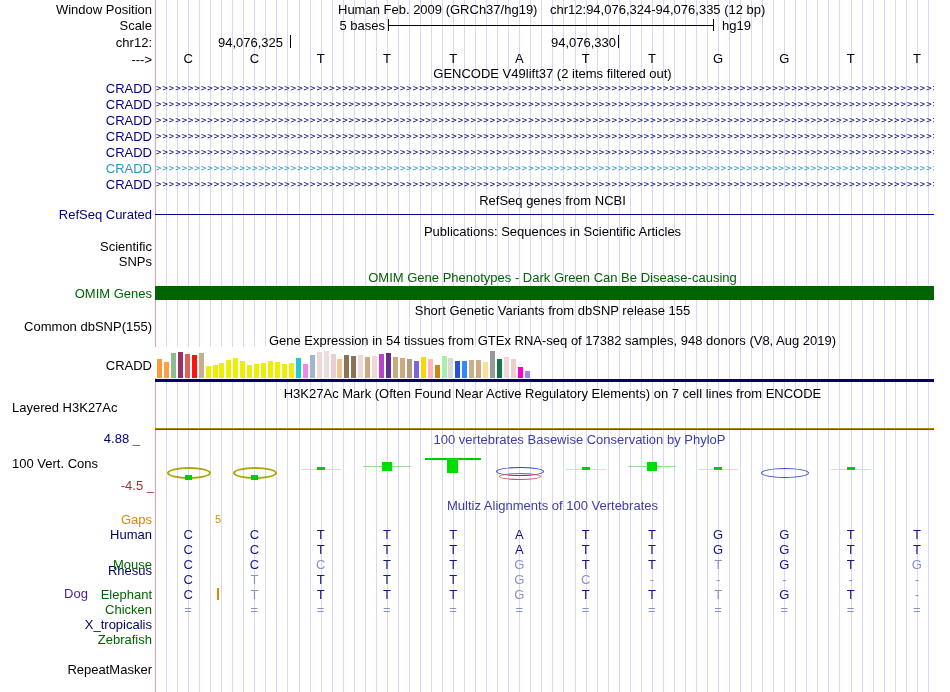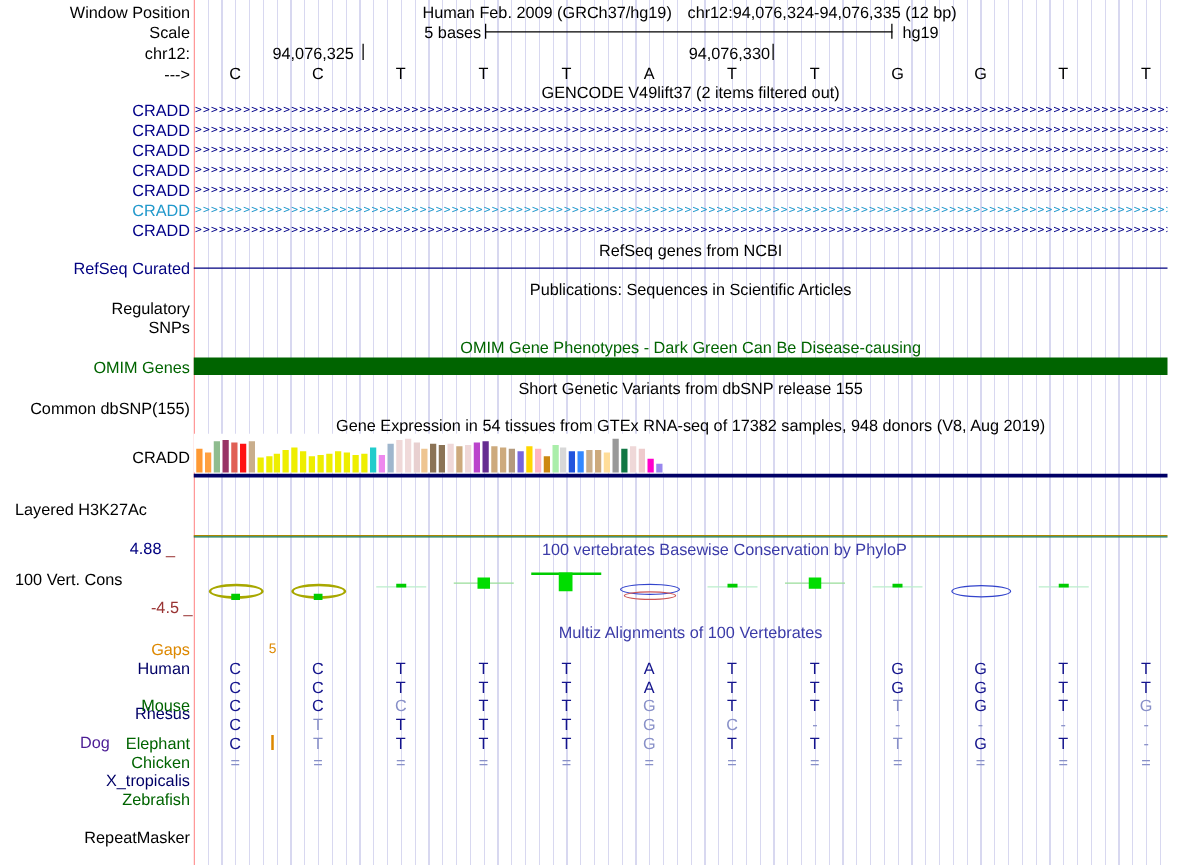--- a/index.html
+++ b/index.html
@@ -46,7 +46,7 @@
   <div class="hline" id="refseq-line" style="left: 155px; top: 214px; width: 795px; background: rgb(0, 0, 128);"></div>
 
   <div class="title" style="top:224px">Publications: Sequences in Scientific Articles</div>
-  <div class="lbl" style="top:239px">Regulatory</div>
+  <div class="lbl" style="top:239px">Scientific</div>
   <div class="lbl" style="top:254px">SNPs</div>
 
   <div class="title" id="omim-title" style="top: 270px; color: rgb(0, 100, 0);">OMIM Gene Phenotypes - Dark Green Can Be Disease-causing</div>

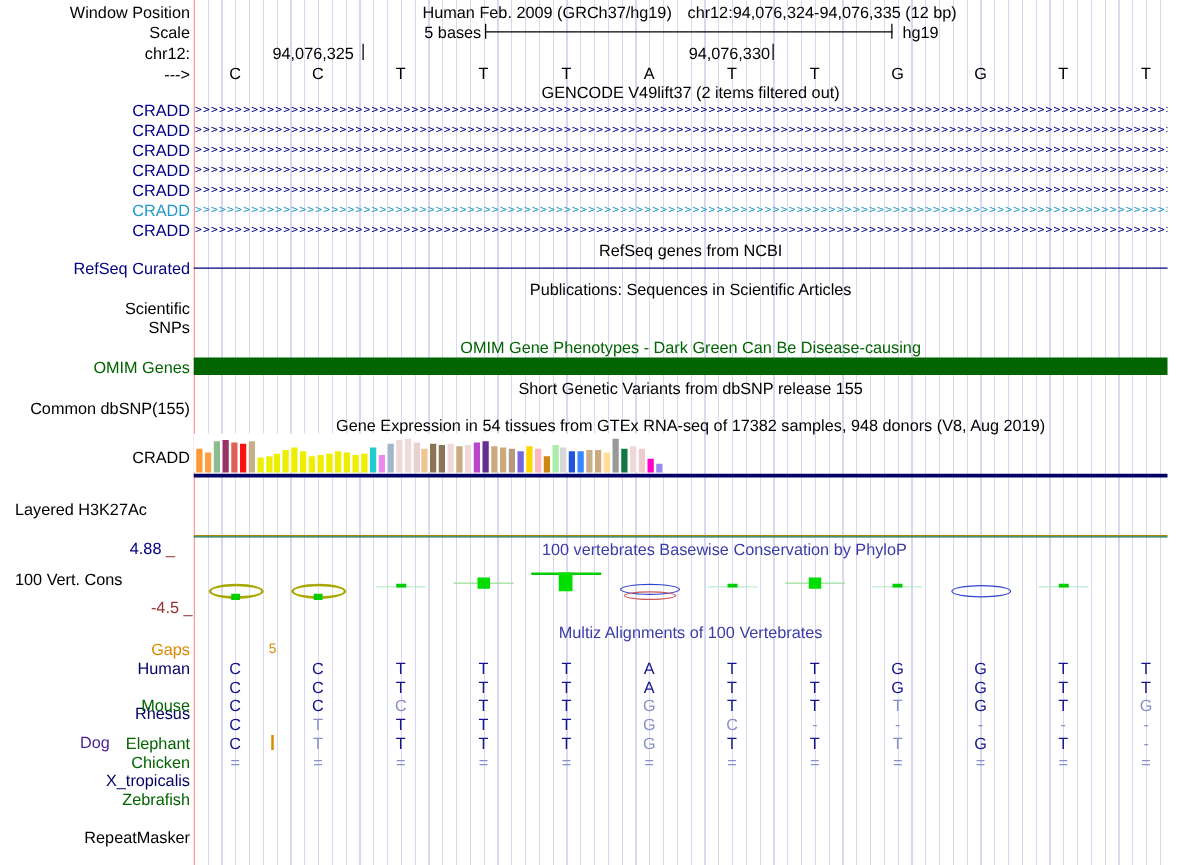--- a/index.html
+++ b/index.html
@@ -62,6 +62,7 @@
 
   <div class="abs" id="gtex-separator" style="left: 155px; top: 379px; width: 795px; height: 3px; background: rgb(0, 0, 102);"></div>
 
+  <div class="title" style="top:386px">H3K27Ac Mark (Often Found Near Active Regulatory Elements) on 7 cell lines from ENCODE</div>
   <div class="lbl-left" style="top:400px">Layered H3K27Ac</div>
   <div class="abs" id="h3k-base1" style="left: 155px; top: 428px; width: 795px; height: 1px; background: rgb(170, 136, 0);"></div>
   <div class="abs" id="h3k-base2" style="left: 155px; top: 429px; width: 795px; height: 1px; background: rgb(17, 119, 85);"></div>

